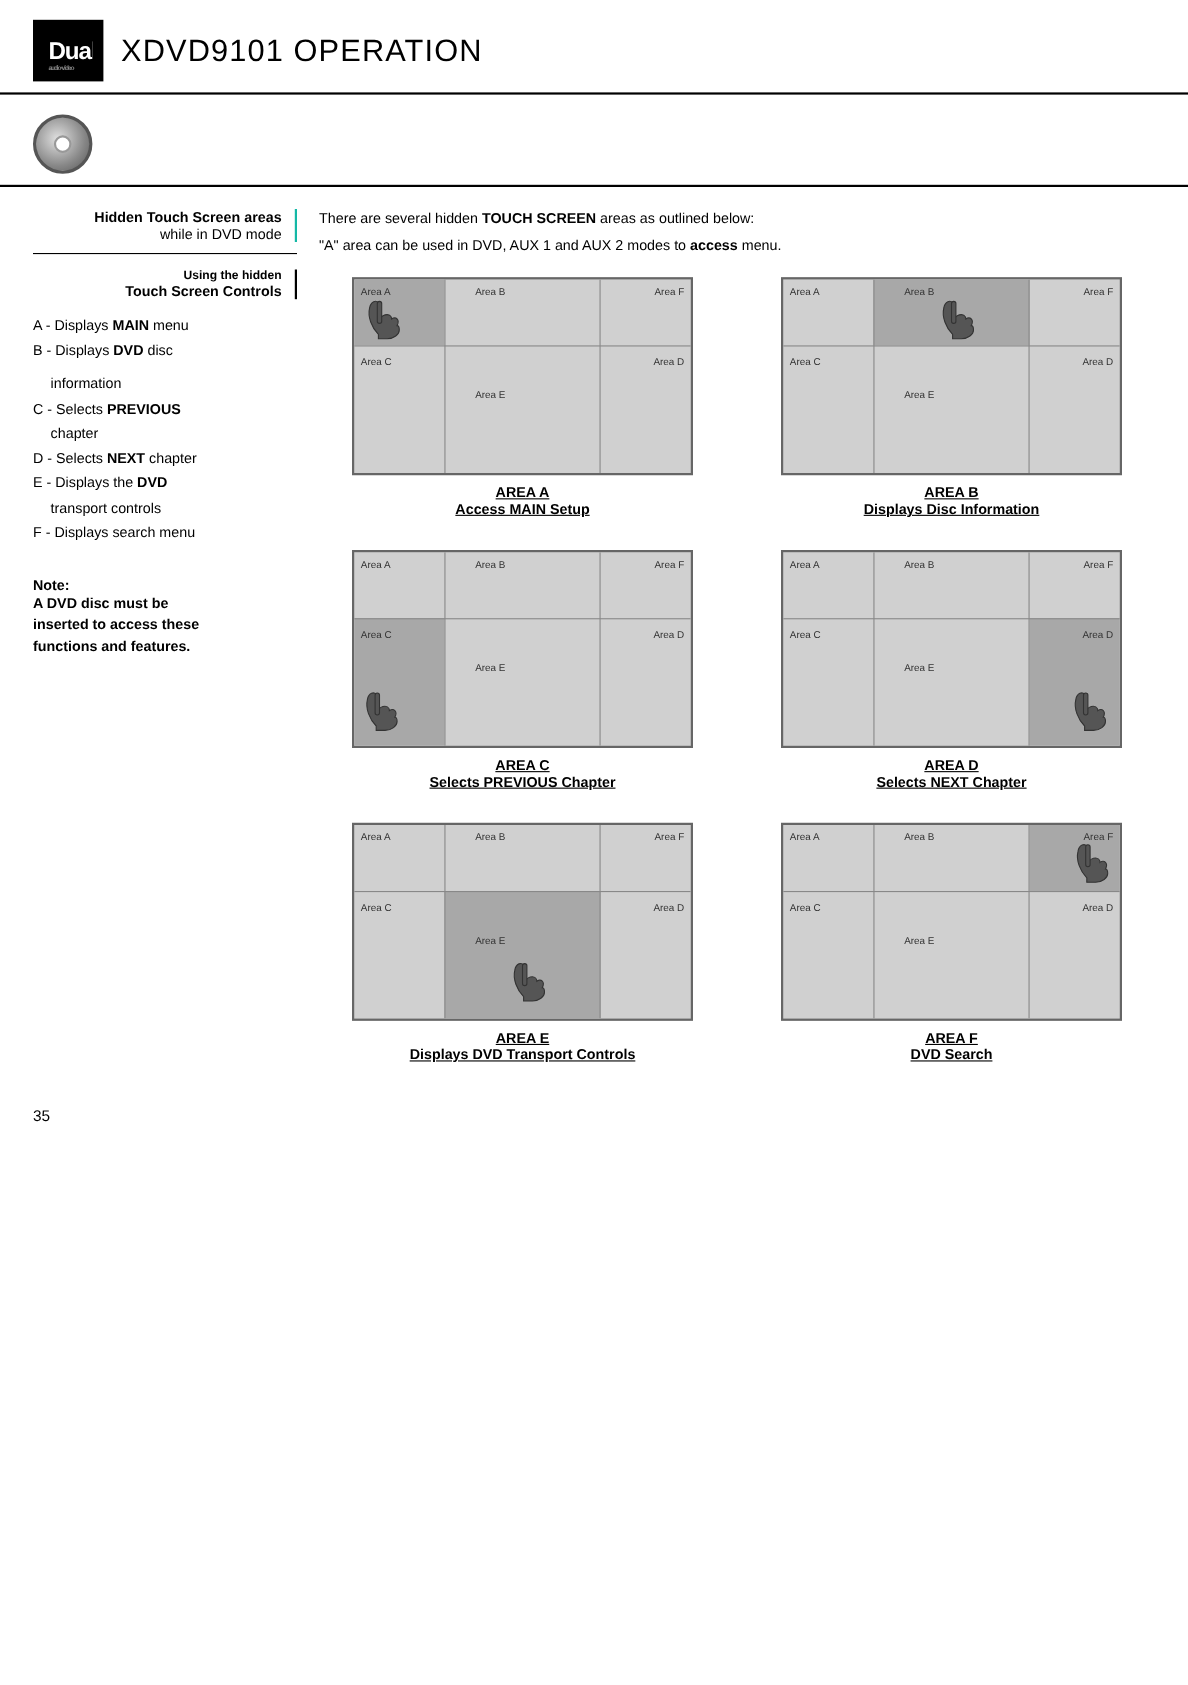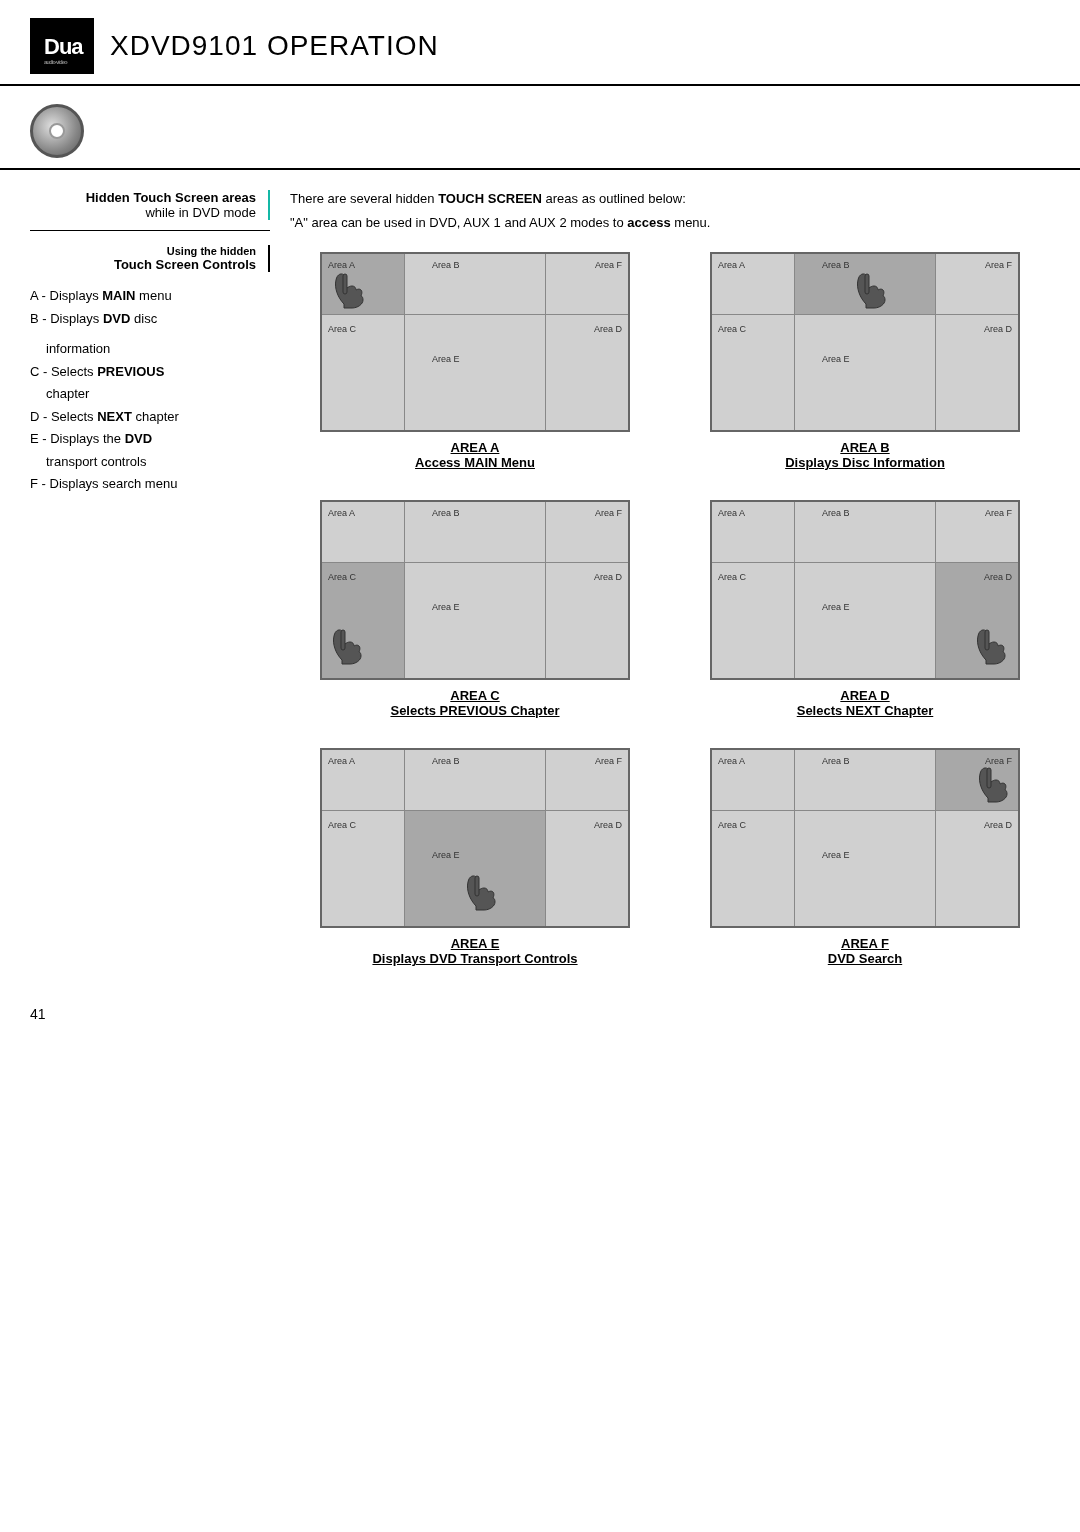--- a/index.html
+++ b/index.html
@@ -322,7 +322,7 @@
         </div>
         <div class="diagram-caption">
           <div class="caption-area">AREA A</div>
-          <div class="caption-desc">Access MAIN Menu</div>
+          <div class="caption-desc">Access MAIN Setup</div>
         </div>
       </div>
 

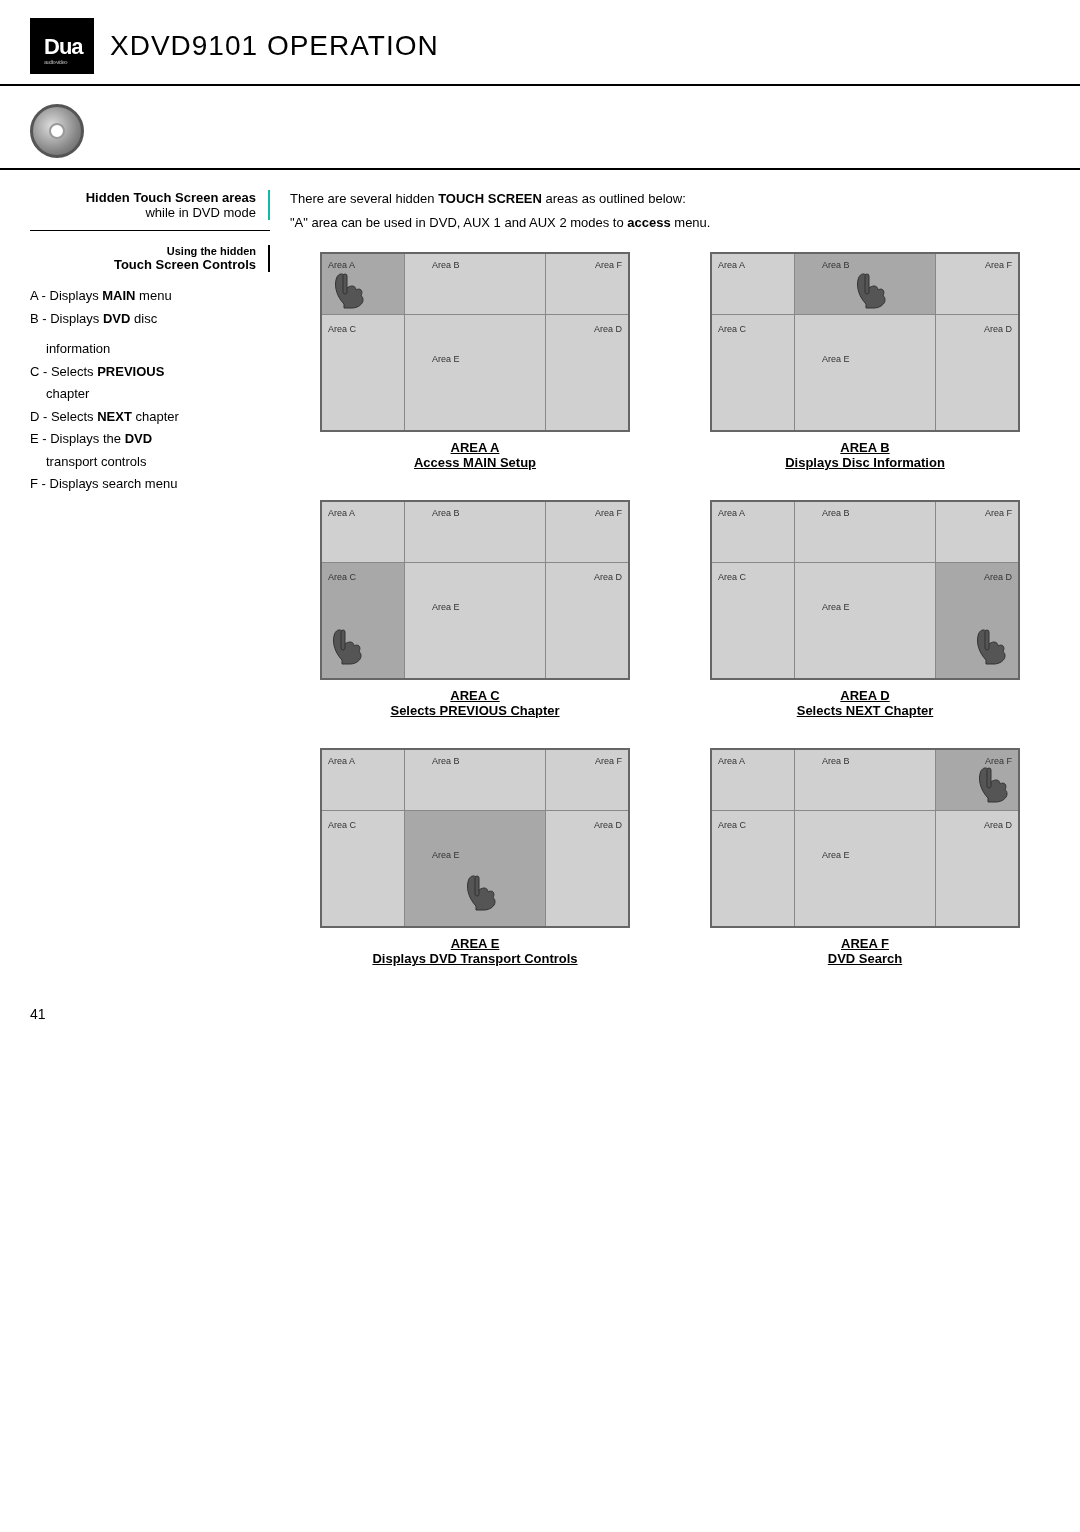--- a/index.html
+++ b/index.html
@@ -285,6 +285,10 @@
       <li>F - Displays search menu</li>
     </ul>
 
+    <div class="note-section">
+      <div class="note-title">Note:</div>
+      <div class="note-body">A DVD disc must be<br>inserted to access these<br>functions and features.</div>
+    </div>
   </div>
 
   <div class="right-content">

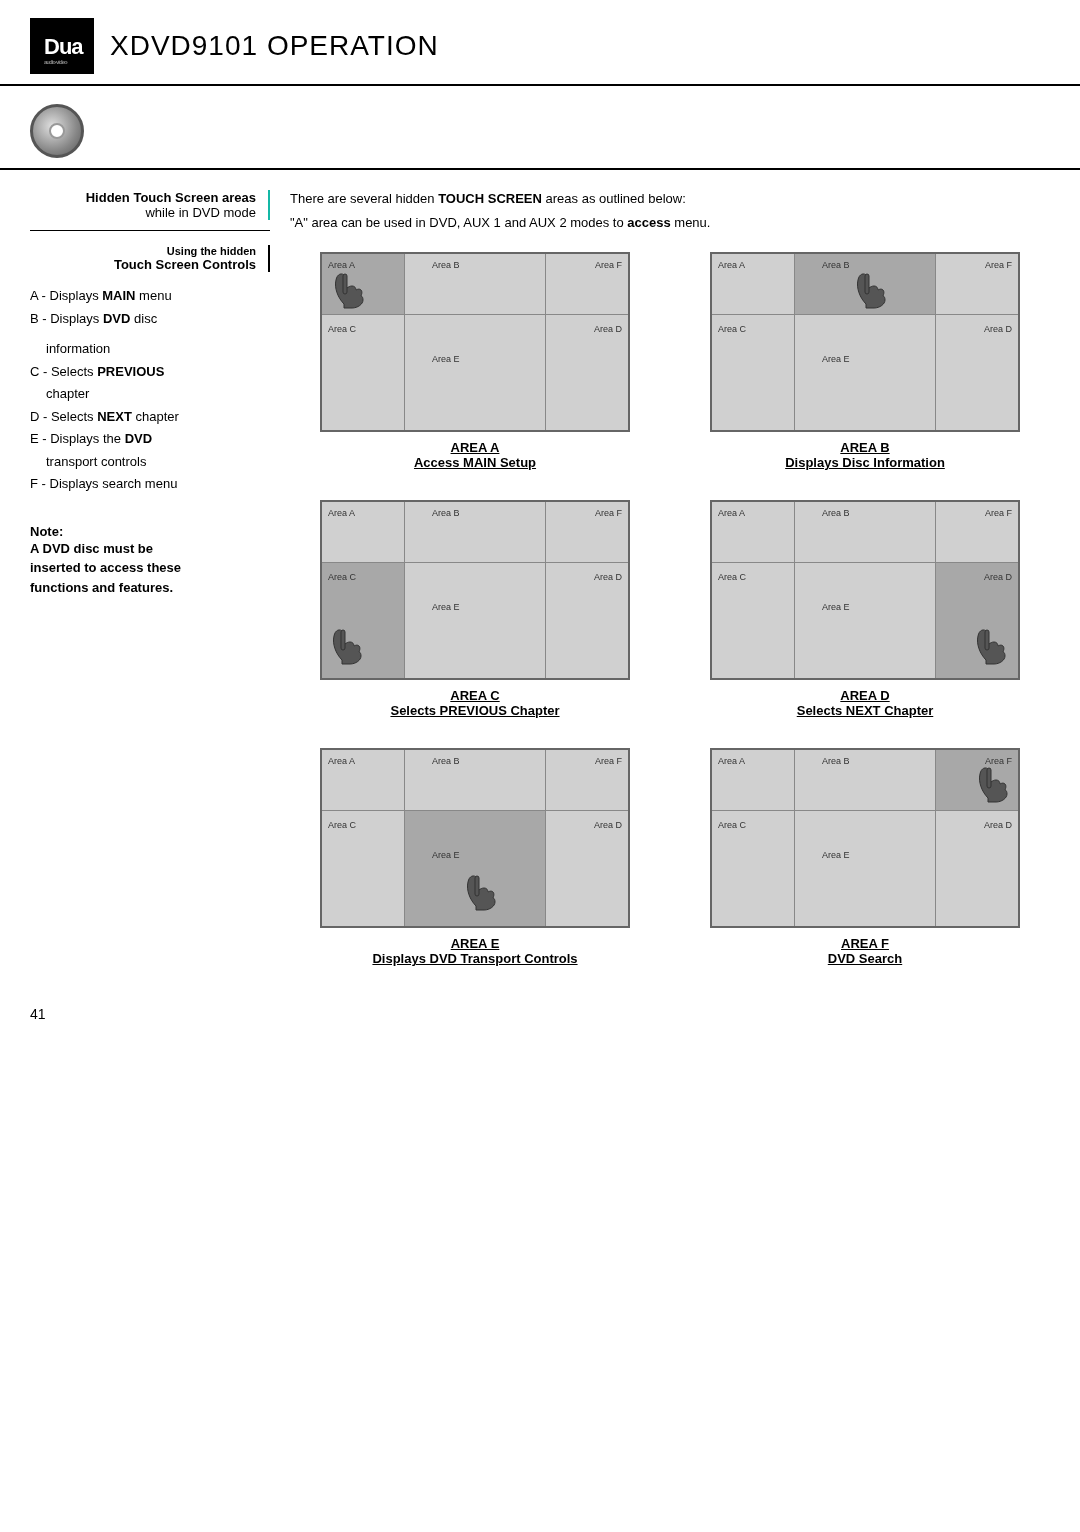--- a/index.html
+++ b/index.html
@@ -471,7 +471,7 @@
 </div>
 
 <div style="padding: 20px 30px;">
-  <span style="font-size:14px;">41</span>
+  <span style="font-size:14px;">35</span>
 </div>
 
 </body></html>

